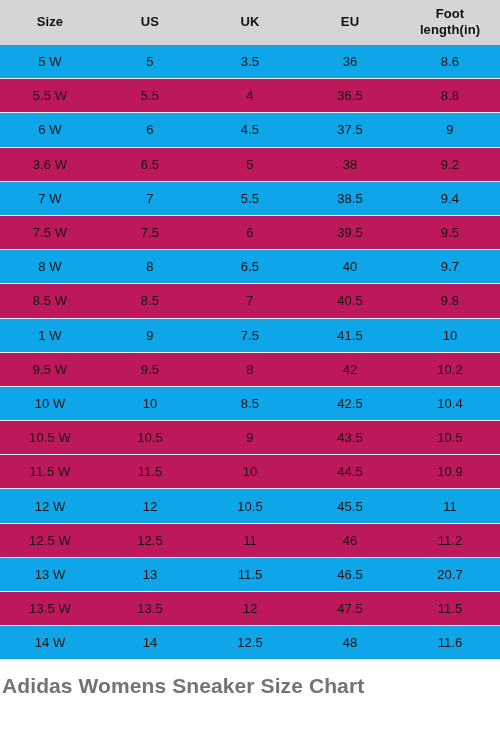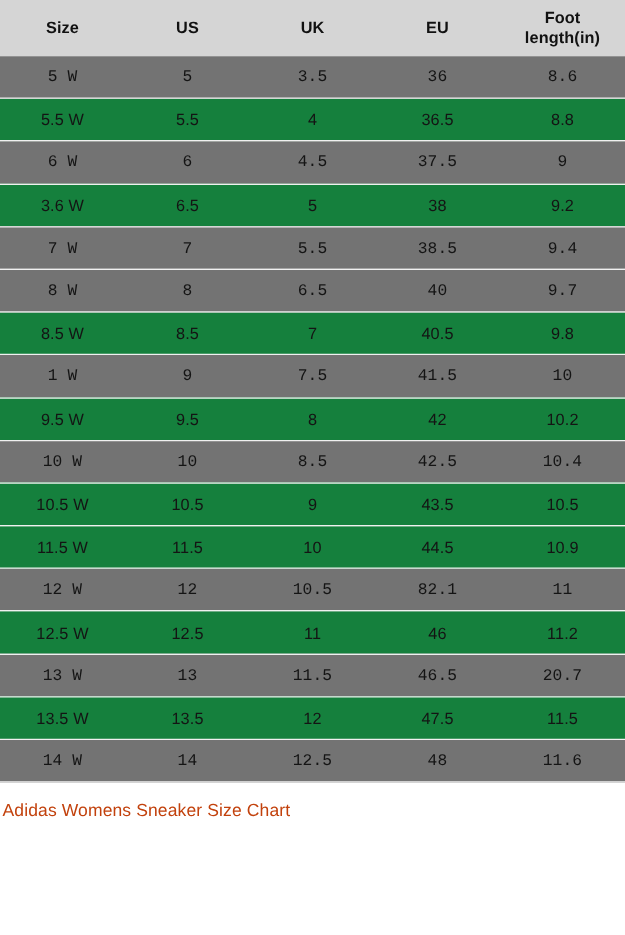--- a/index.html
+++ b/index.html
@@ -56,8 +56,7 @@
     letter-spacing: 0.1px;
   }
   tbody tr.odd td {
-    background: #737373;
-    font-family: Liberation Mono, monospace;
+    background: #0ea5e9;
   }
   tbody tr.even td {
     background: #15803d;

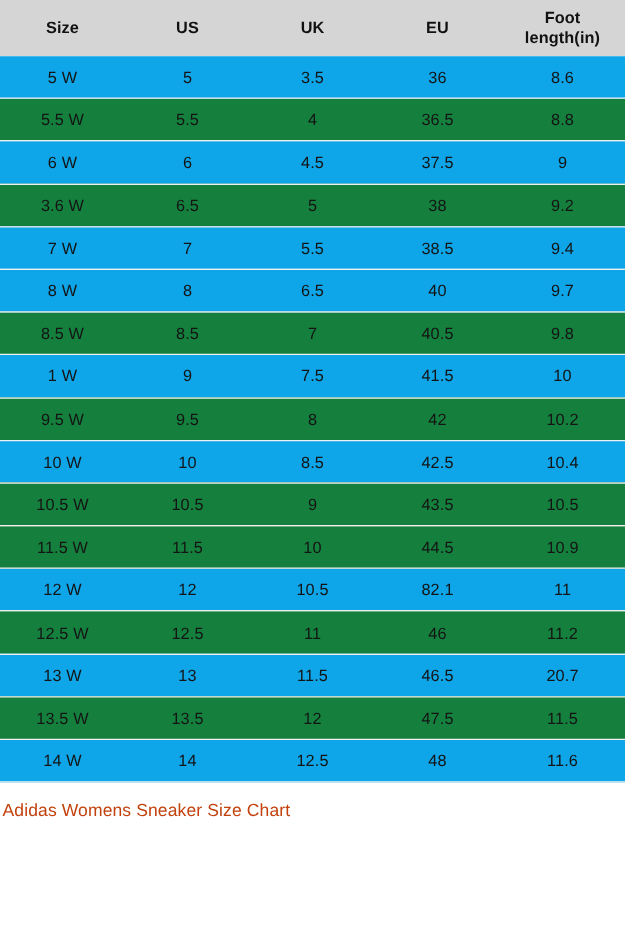--- a/index.html
+++ b/index.html
@@ -59,7 +59,7 @@
     background: #0ea5e9;
   }
   tbody tr.even td {
-    background: #15803d;
+    background: #be185d;
   }
   .caption {
     font-size: 14px;

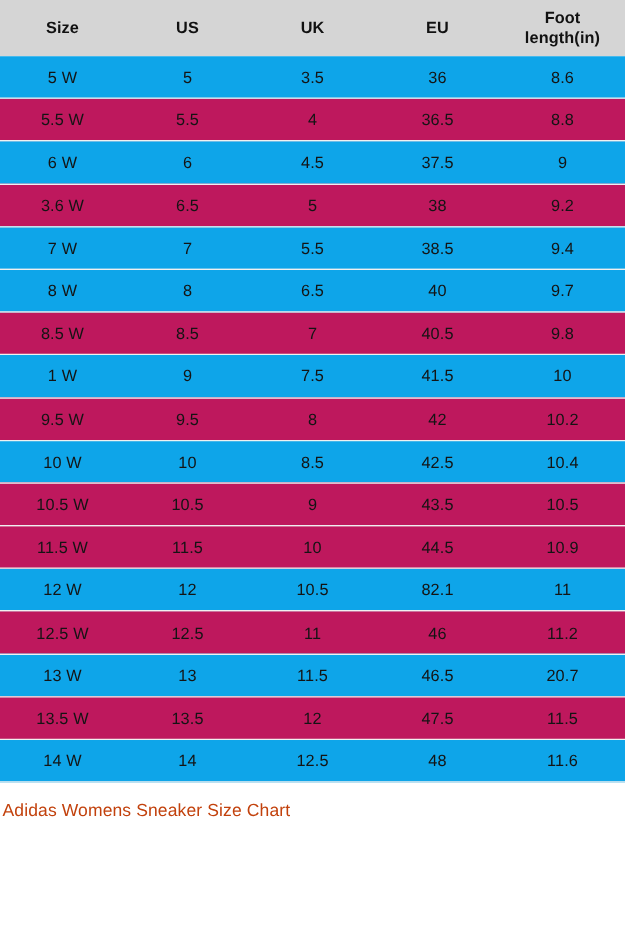--- a/index.html
+++ b/index.html
@@ -127,6 +127,13 @@
           <td>38.5</td>
           <td>9.4</td>
         </tr>
+        <tr class="even">
+          <td>7.5 W</td>
+          <td>7.5</td>
+          <td>6</td>
+          <td>39.5</td>
+          <td>9.5</td>
+        </tr>
         <tr class="odd">
           <td>8 W</td>
           <td>8</td>

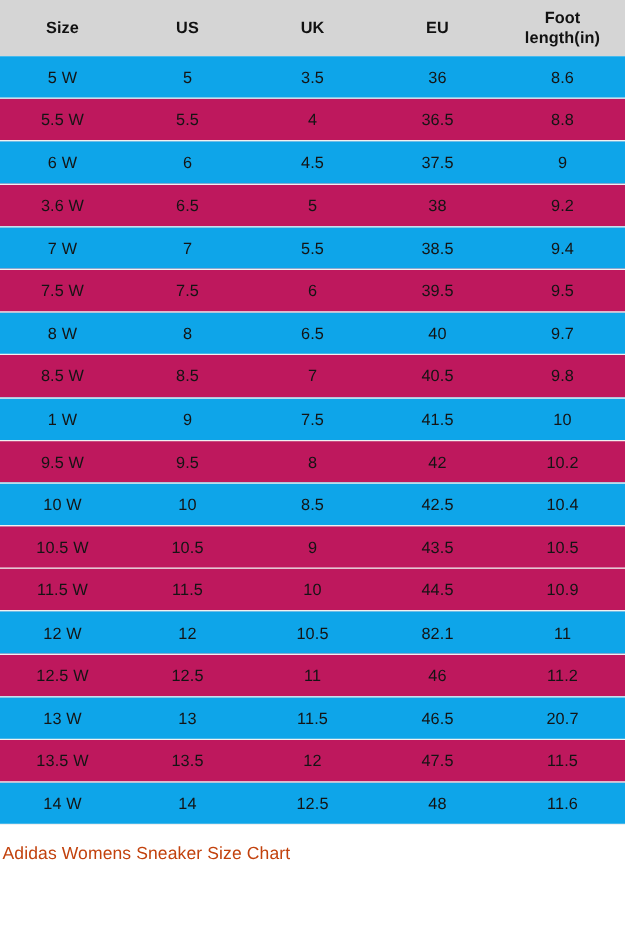--- a/index.html
+++ b/index.html
@@ -187,7 +187,7 @@
           <td>12 W</td>
           <td>12</td>
           <td>10.5</td>
-          <td>82.1</td>
+          <td>45.5</td>
           <td>11</td>
         </tr>
         <tr class="even">

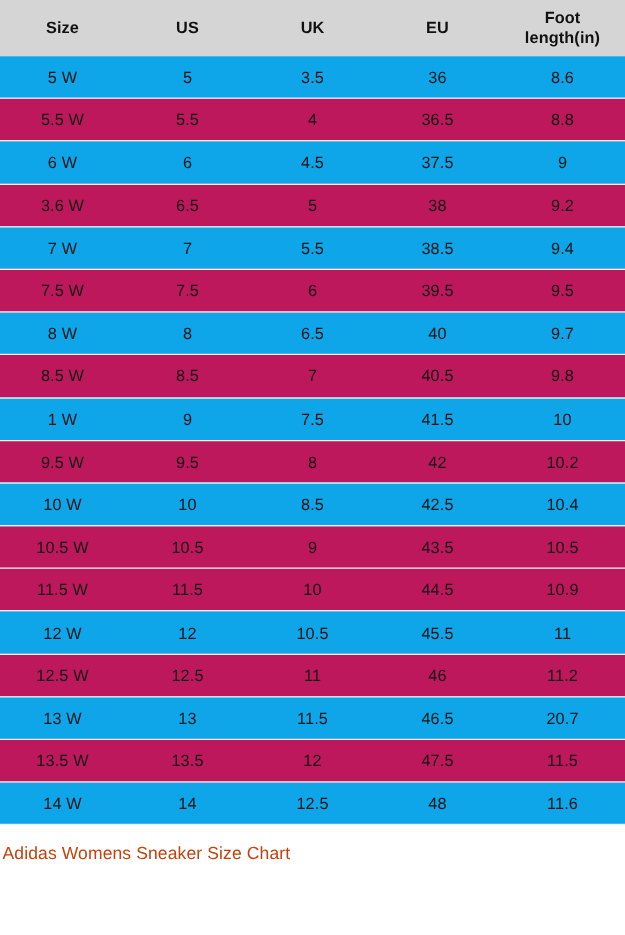--- a/index.html
+++ b/index.html
@@ -62,11 +62,11 @@
     background: #be185d;
   }
   .caption {
-    font-size: 14px;
-    color: #c2410c;
+    font-size: 21px;
+    color: #737373;
     padding: 14px 0 0 2px;
     letter-spacing: 0.1px;
-    font-weight: normal;
+    font-weight: bold;
   }
 </style>
 </head>

